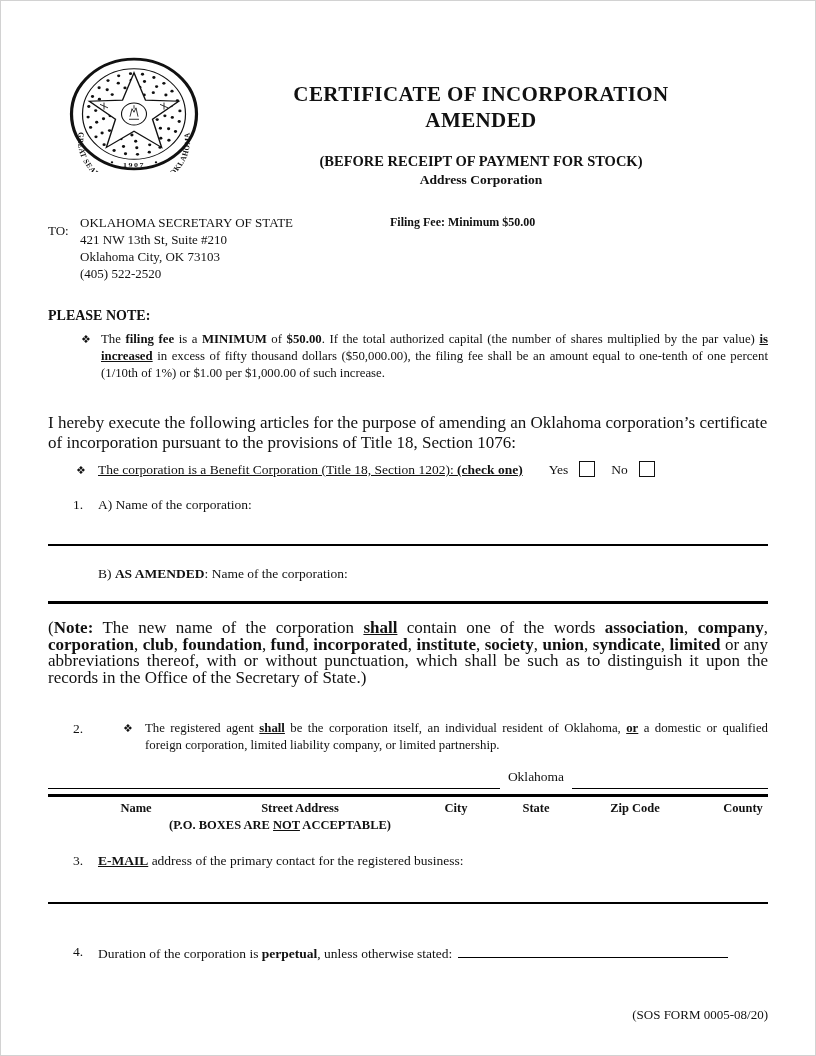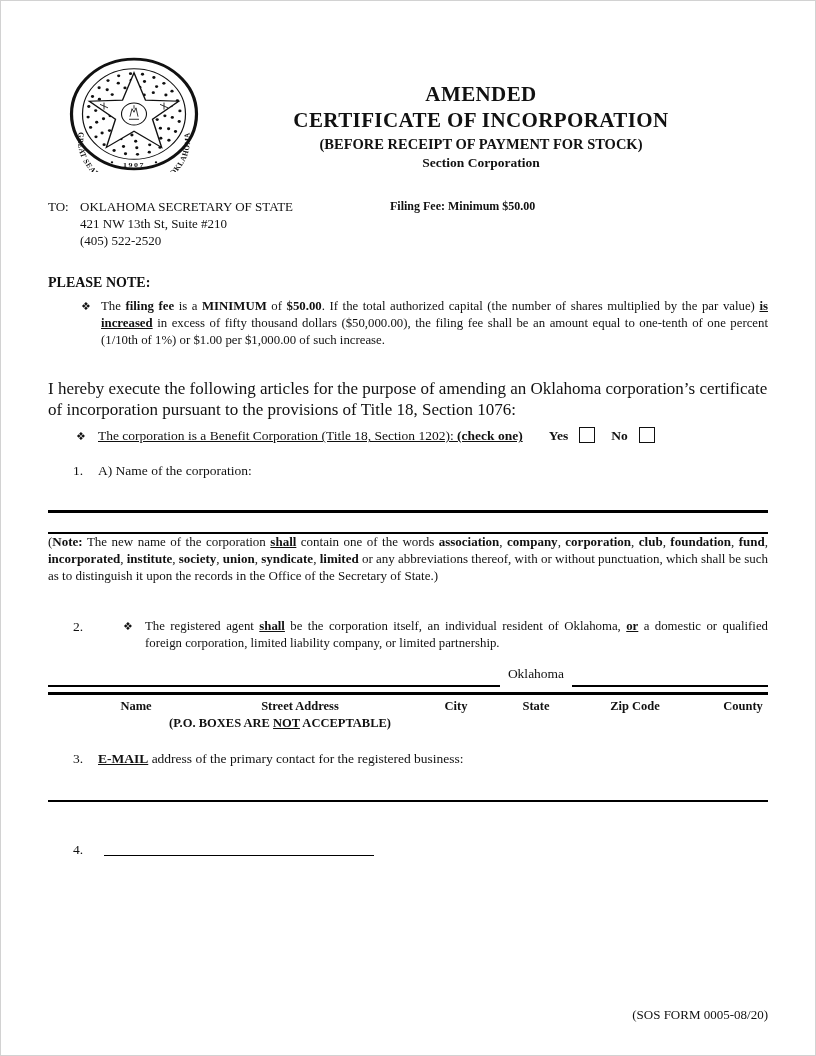--- a/index.html
+++ b/index.html
@@ -176,8 +176,8 @@
       </svg>
     </div>
     <div class="title-block">
+      <div class="title-main">CERTIFICATE OF INCORPORATION</div>
       <div class="title-main">AMENDED</div>
-      <div class="title-main">CERTIFICATE OF INCORPORATION</div>
       <div class="title-sub">(BEFORE RECEIPT OF PAYMENT FOR STOCK)</div>
       <div class="title-sub2">Section Corporation</div>
     </div>

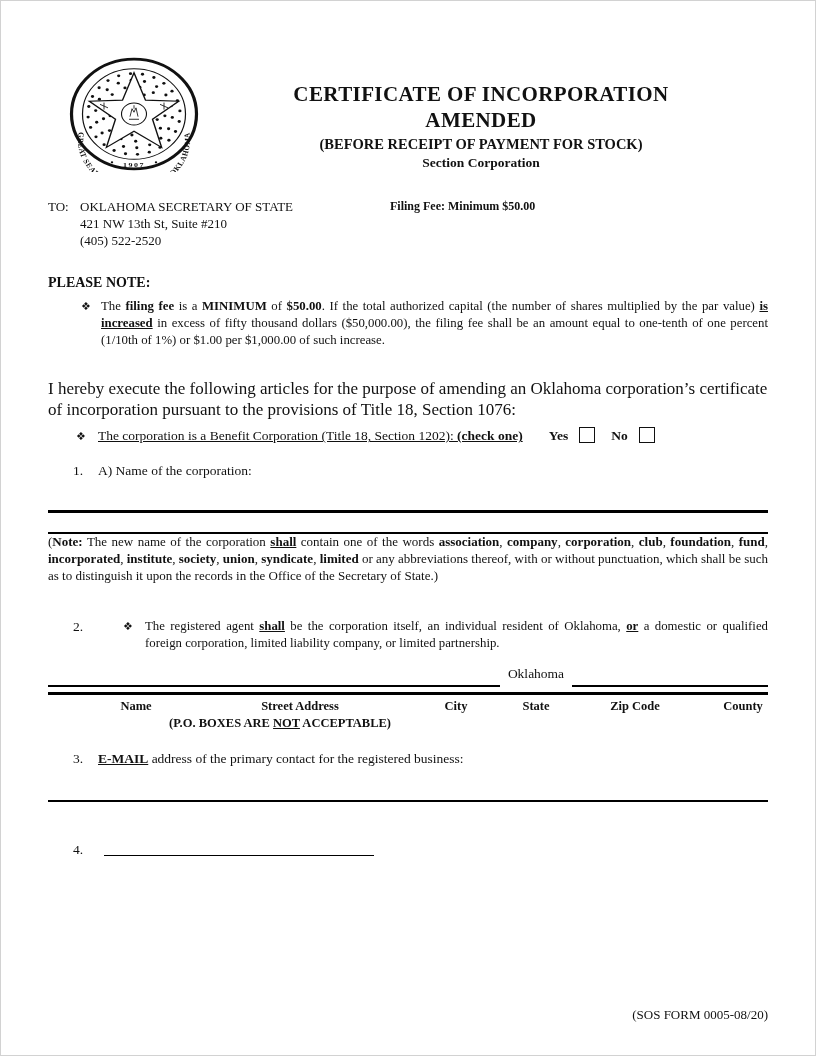--- a/index.html
+++ b/index.html
@@ -23,7 +23,7 @@
   .seal-wrap{width:132px;height:116px;margin-left:20px;flex:0 0 auto;}
   .title-block{flex:1;text-align:center;padding-top:26px;padding-right:6px;line-height:1.22;}
   .title-main{font-size:21px;font-weight:bold;letter-spacing:.4px;}
-  .title-sub{font-size:14.5px;font-weight:bold;margin-top:3px;}
+  .title-sub{font-size:14.5px;font-weight:bold;margin-top:20px;}
   .title-sub2{font-size:13.5px;font-weight:bold;margin-top:1px;}
 
   

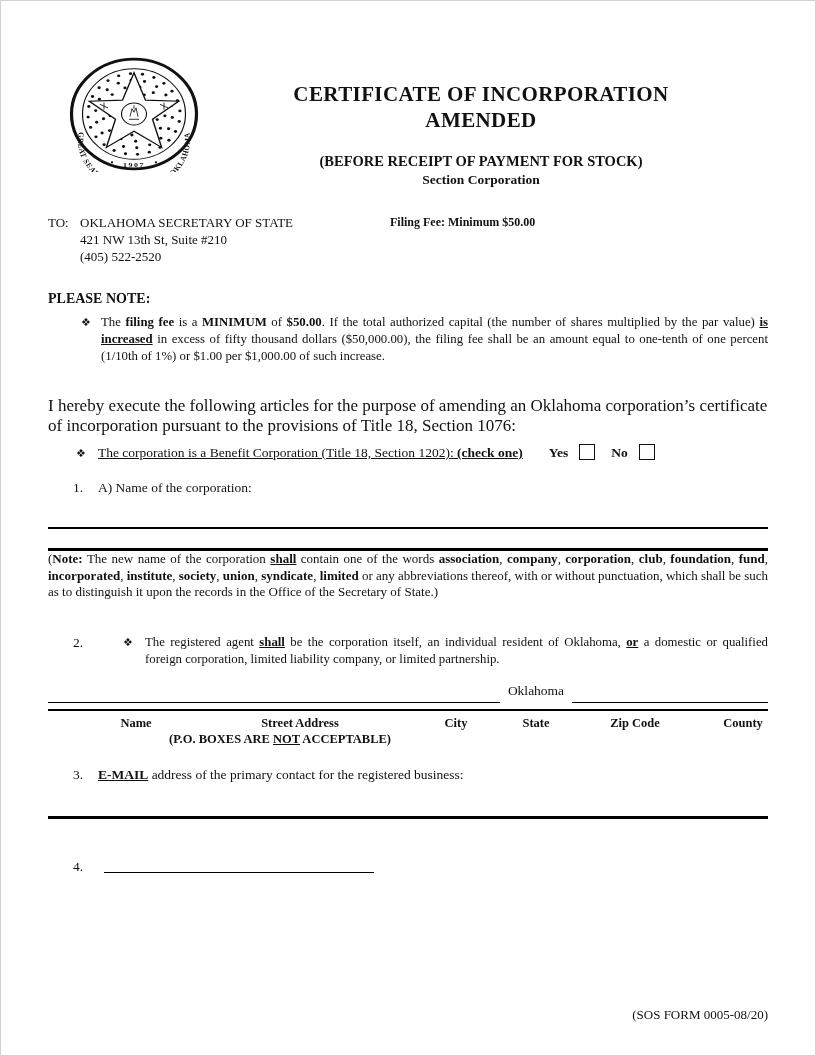--- a/index.html
+++ b/index.html
@@ -179,7 +179,7 @@
       <div class="title-main">CERTIFICATE OF INCORPORATION</div>
       <div class="title-main">AMENDED</div>
       <div class="title-sub">(BEFORE RECEIPT OF PAYMENT FOR STOCK)</div>
-      <div class="title-sub2">Section Corporation</div>
+      <div class="title-sub2">Address Corporation</div>
     </div>
   </div>
 

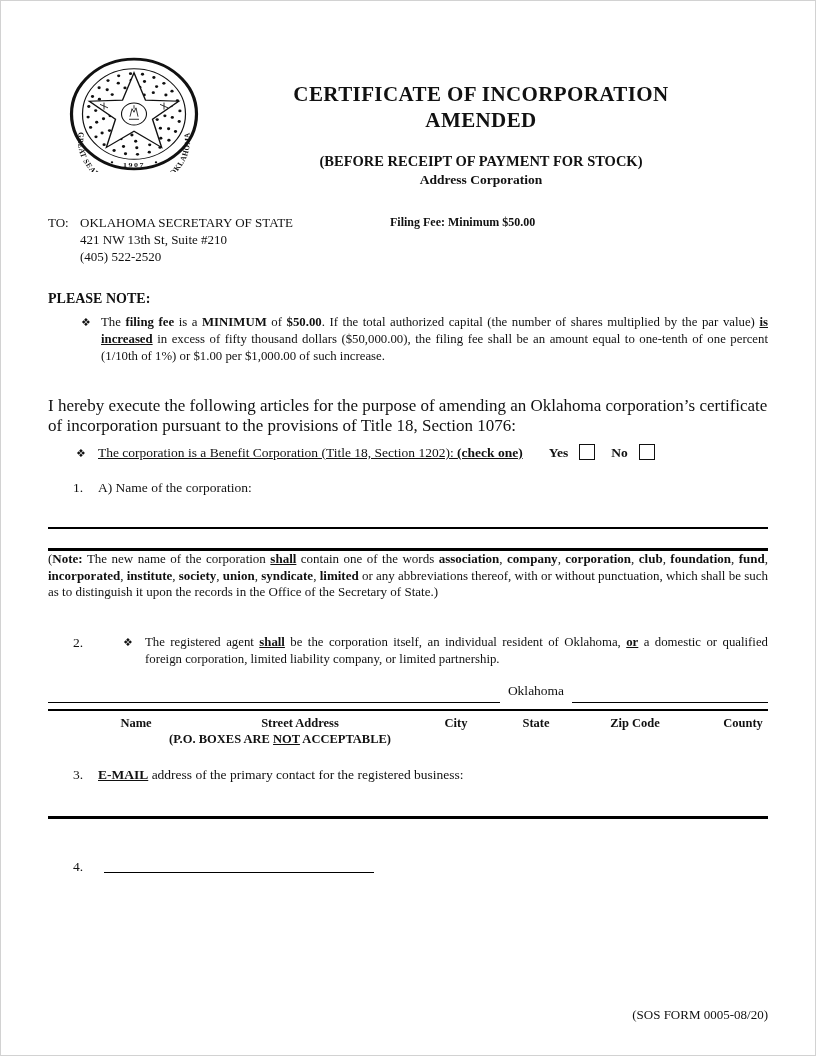--- a/index.html
+++ b/index.html
@@ -28,7 +28,7 @@
 
   
   .addr-row{position:relative;margin-top:26px;font-size:13px;line-height:17px;}
-  .to-label{position:absolute;left:0;top:0;text-align:center;}
+  .to-label{position:absolute;left:0;top:8px;text-align:center;}
   .addr-lines{margin-left:32px;}
   .filing-fee{position:absolute;left:342px;top:0;font-size:12px;font-weight:bold;}
 

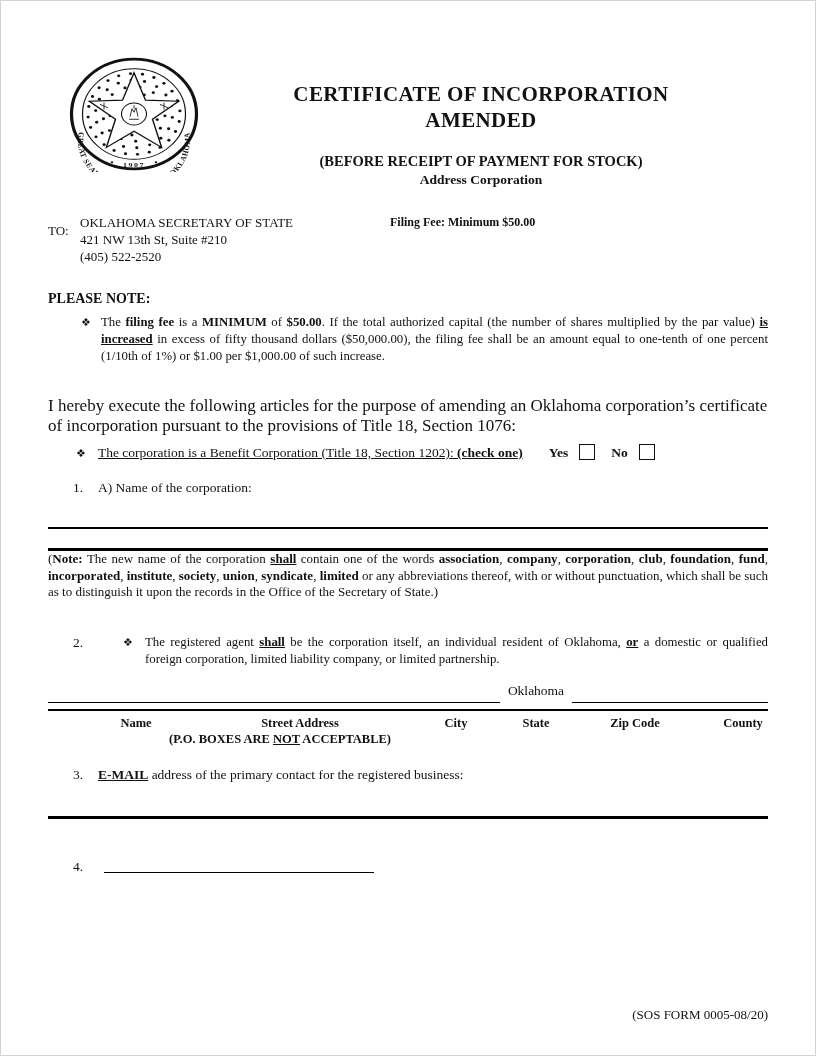--- a/index.html
+++ b/index.html
@@ -188,6 +188,7 @@
     <div class="addr-lines">
       <div>OKLAHOMA SECRETARY OF STATE</div>
       <div>421 NW 13th St, Suite #210</div>
+      <div>Oklahoma City, OK 73103</div>
       <div>(405) 522-2520</div>
     </div>
     <div class="filing-fee">Filing Fee: Minimum $50.00</div>

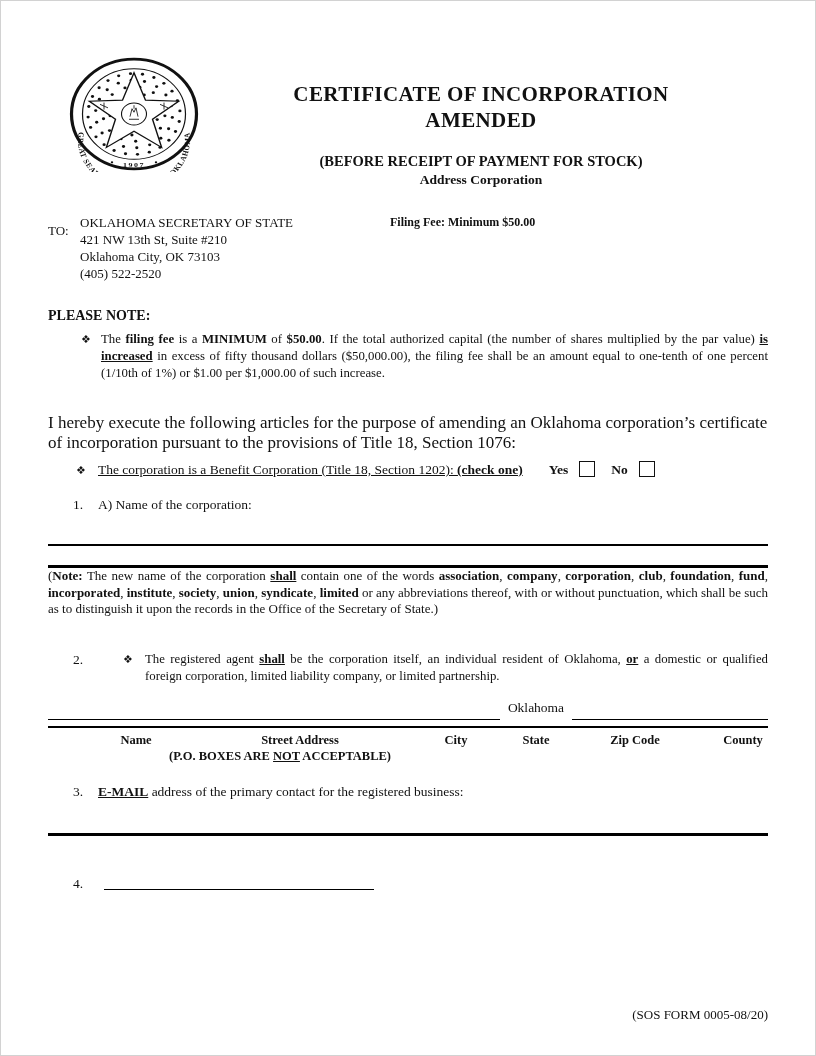--- a/index.html
+++ b/index.html
@@ -42,7 +42,7 @@
   .benefit-row{position:relative;margin-top:6px;padding-left:50px;font-size:13.5px;line-height:19px;}
   .benefit-row .marker{position:absolute;left:28px;top:1px;font-size:11px;}
   .yesno{display:inline-block;margin-left:26px;white-space:nowrap;}
-  .yesno .lbl{font-weight:bold;}
+  .yesno .lbl{font-weight:normal;}
   .checkbox{display:inline-block;width:14px;height:14px;border:1.6px solid #111;vertical-align:-3px;margin-left:11px;background:#fff;}
   .no-lbl{margin-left:16px;}
 

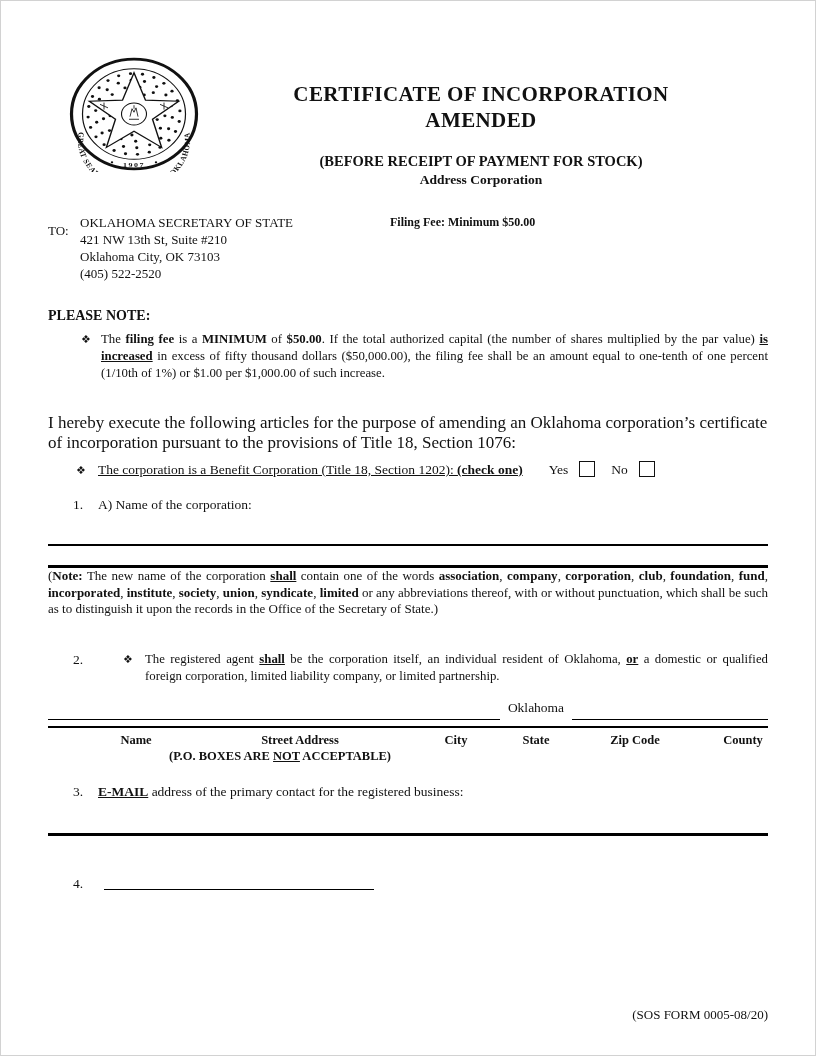--- a/index.html
+++ b/index.html
@@ -213,6 +213,9 @@
   </div>
   <div class="fill-line line1"></div>
 
+  <div class="num-item item1b">
+    <span><span>B) </span><span class="b">AS AMENDED</span><span>: Name of the corporation:</span></span>
+  </div>
   <div class="fill-line line2"></div>
 
   <div class="note-par"><span>(</span><span class="b">Note:</span><span> The new name of the corporation </span><span class="b u">shall</span><span> contain one of the words </span><span class="b">association</span><span>, </span><span class="b">company</span><span>, </span><span class="b">corporation</span><span>, </span><span class="b">club</span><span>, </span><span class="b">foundation</span><span>, </span><span class="b">fund</span><span>, </span><span class="b">incorporated</span><span>, </span><span class="b">institute</span><span>, </span><span class="b">society</span><span>, </span><span class="b">union</span><span>, </span><span class="b">syndicate</span><span>, </span><span class="b">limited</span><span> or any abbreviations thereof, with or without punctuation, which shall be such as to distinguish it upon the records in the Office of the Secretary of State.)</span></div>

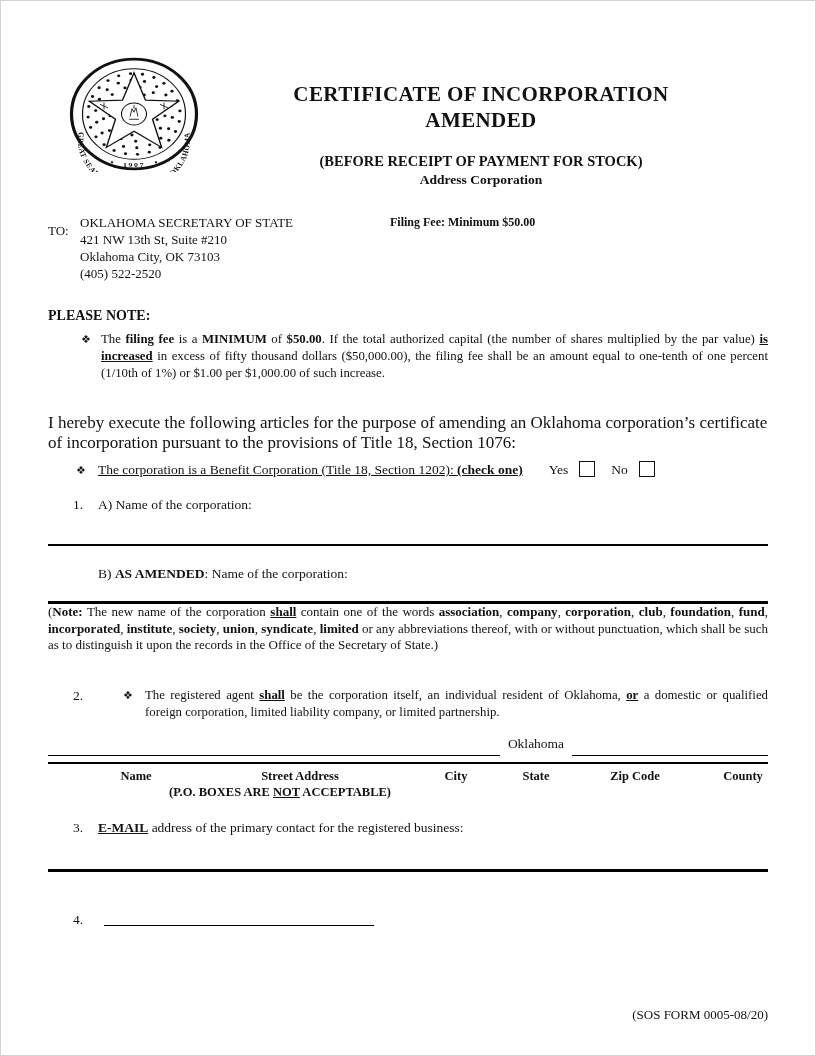--- a/index.html
+++ b/index.html
@@ -59,7 +59,7 @@
   .line2{margin-top:19px;}
   .line3{margin-top:33px;}
 
-  .note-par{margin-top:0;font-size:13px;line-height:16.8px;text-align:justify;}
+  .note-par{margin-top:16px;font-size:17px;line-height:16.8px;text-align:justify;}
 
   .sub-bullet{position:relative;margin-top:8px;padding-left:97px;font-size:12.8px;line-height:16.8px;text-align:justify;}
   .sub-bullet .marker{position:absolute;left:75px;top:0;font-size:11px;}

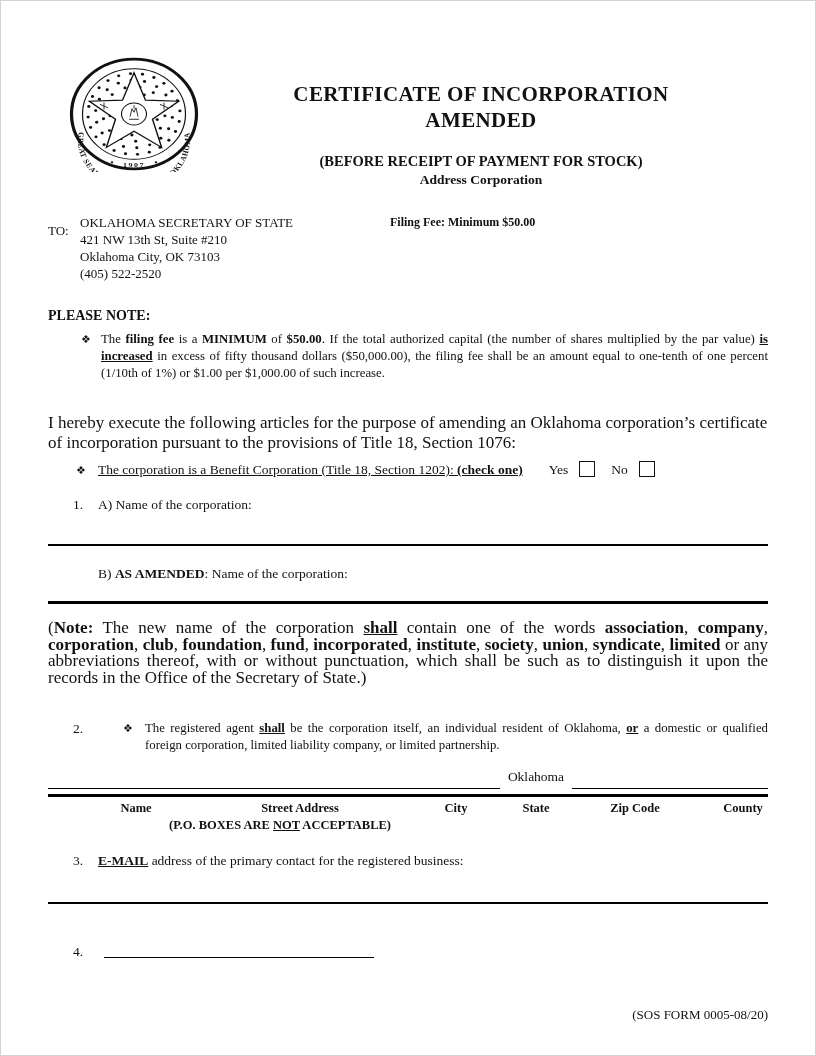--- a/index.html
+++ b/index.html
@@ -255,7 +255,7 @@
 
   <div class="num-item item4">
     <span class="num">4.</span>
-    <span class="inline-blank"></span>
+    <span><span>Duration of the corporation is </span><span class="b">perpetual</span><span>, unless otherwise stated:</span></span><span class="inline-blank"></span>
   </div>
 
   <div class="footer">(SOS FORM 0005-08/20)</div>

